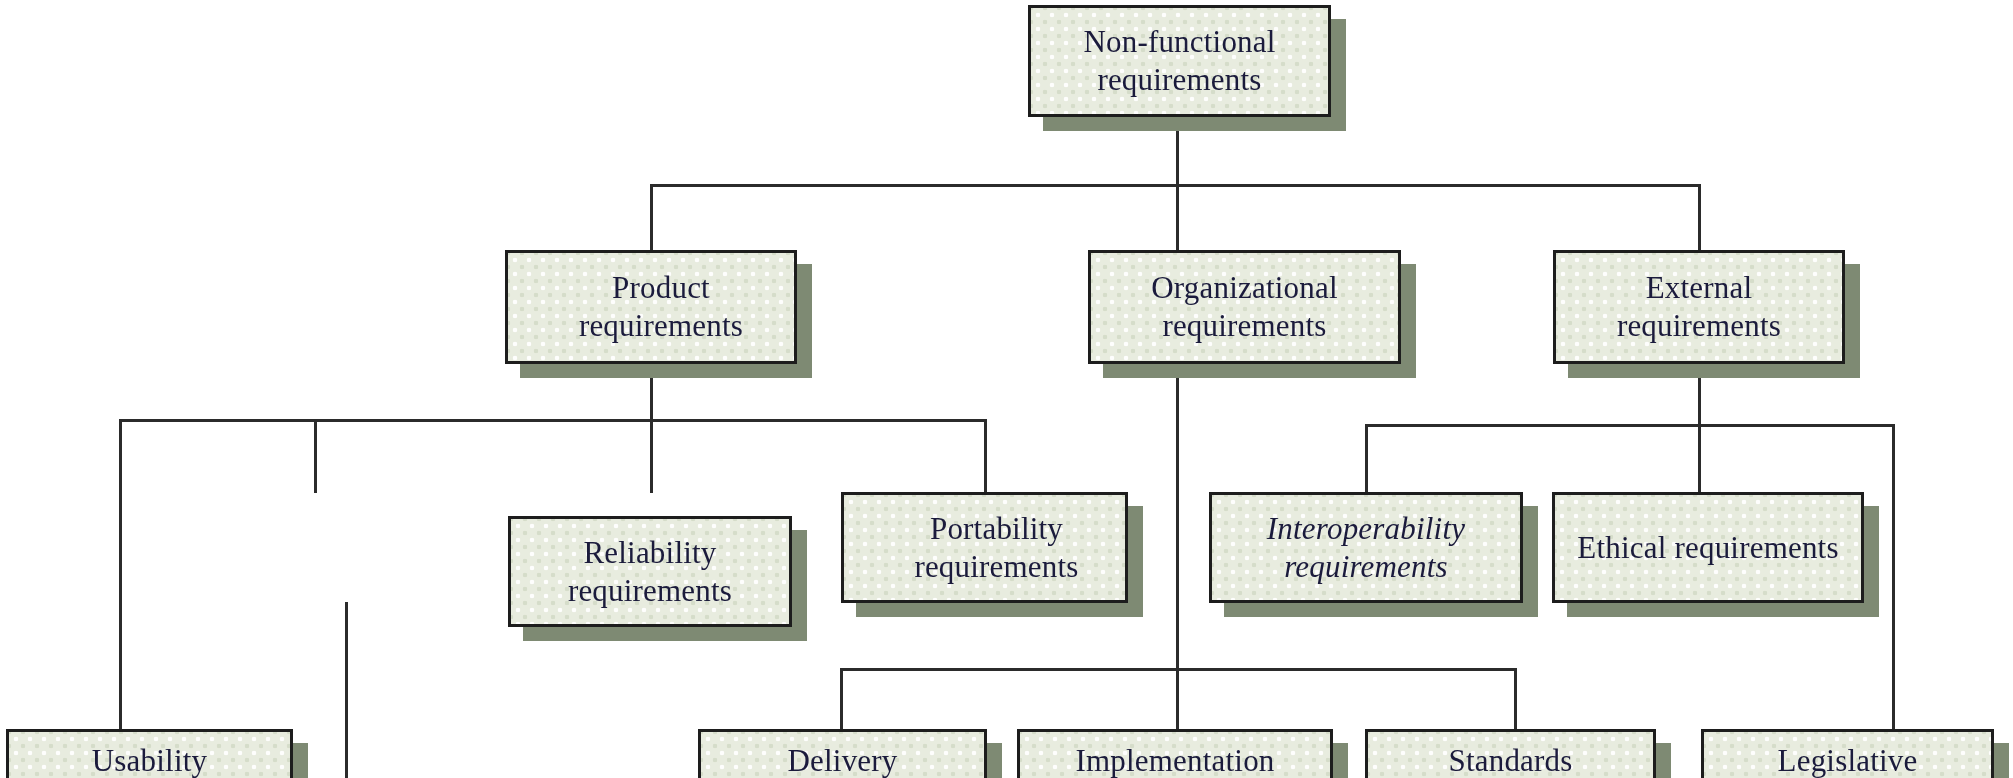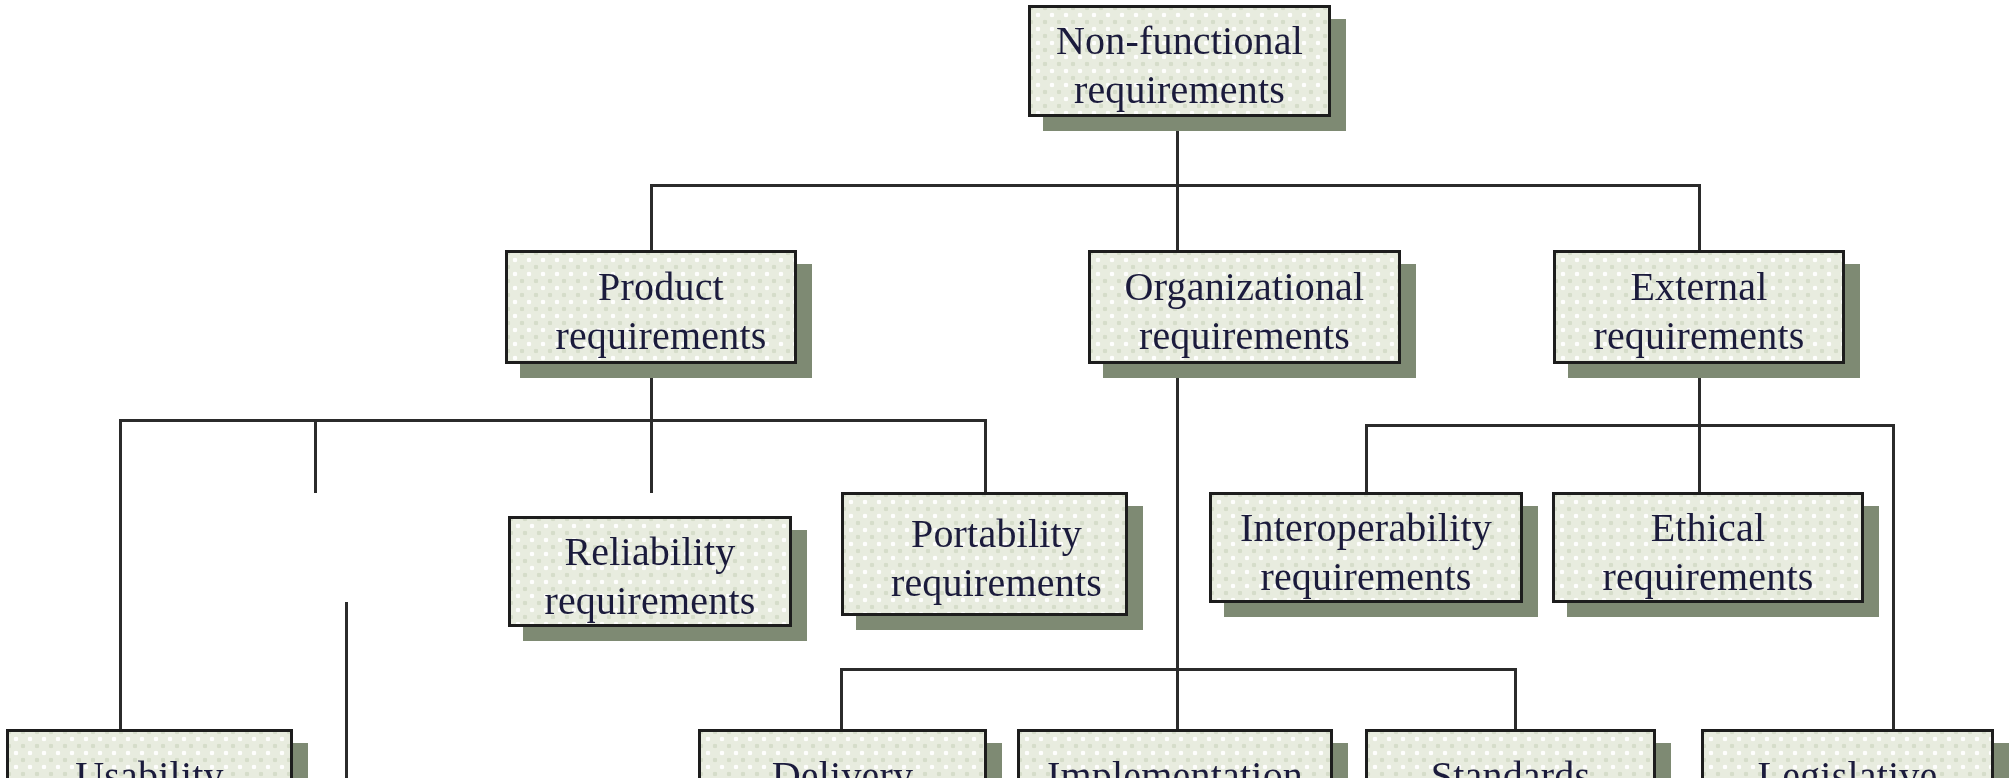--- a/index.html
+++ b/index.html
@@ -33,12 +33,11 @@
   }
   .node .lbl {
     display: block;
-    font-size: 40px;
+    font-size: 31px;
     line-height: 1.22;
     color: #1b1b3c;
     padding: 2px 6px;
     letter-spacing: 0.2px;
-    margin-top: 10px;
   }
   .node.cut { align-items: flex-start; }
   .node.cut .lbl { padding-top: 10px; }

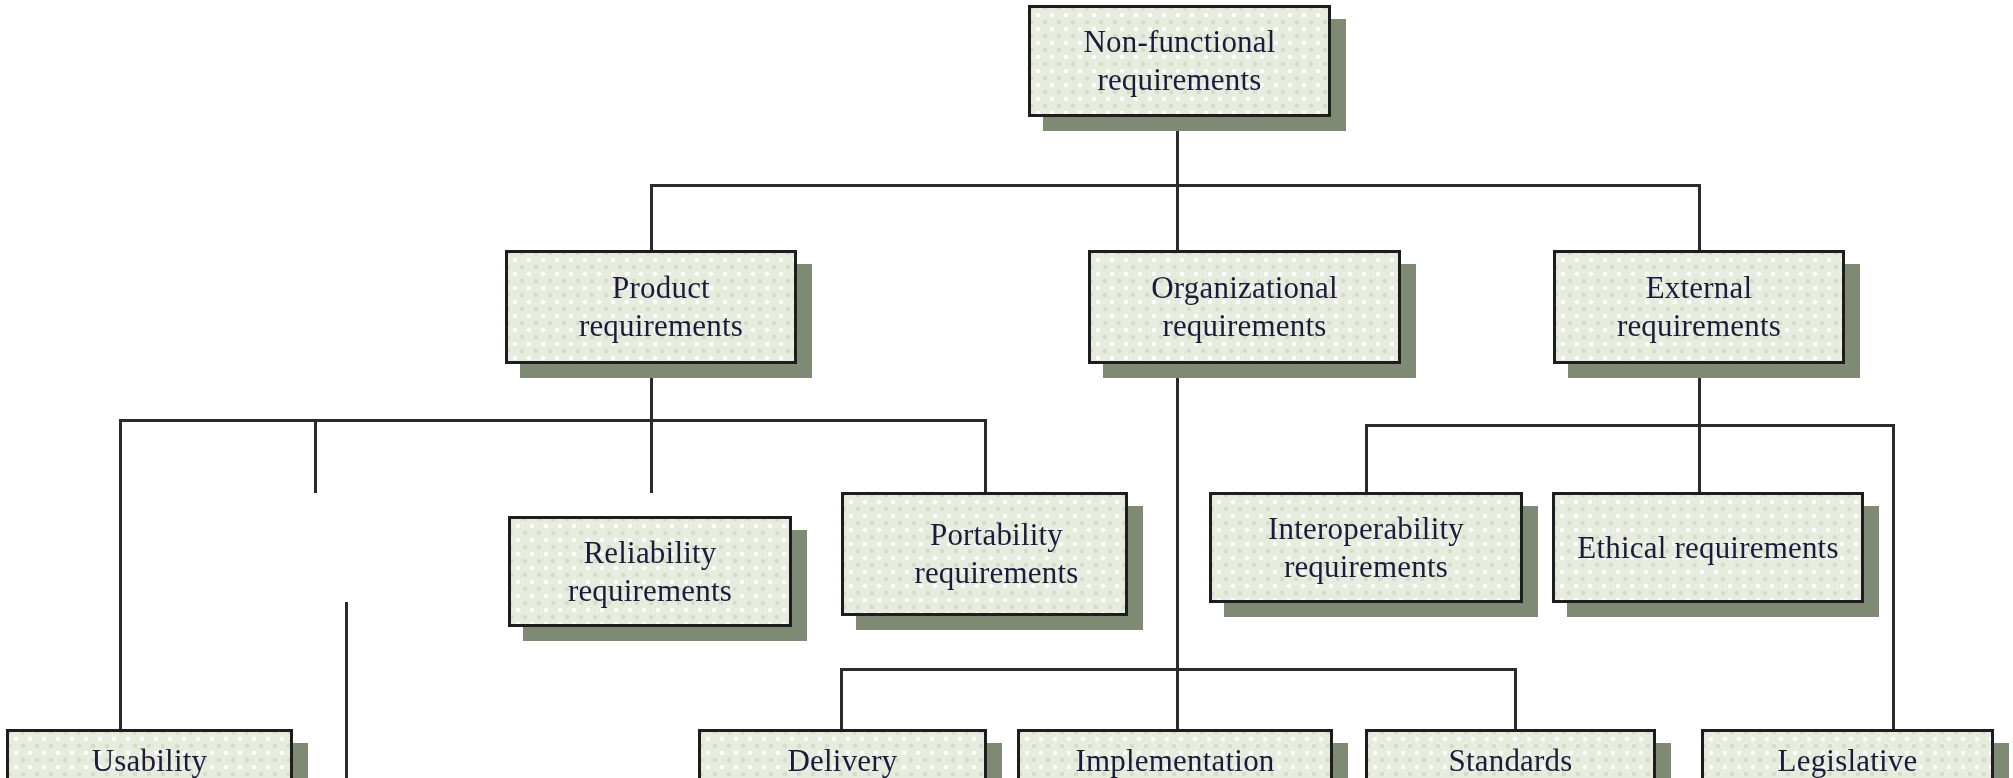--- a/index.html
+++ b/index.html
@@ -93,7 +93,7 @@
   <div class="node" style="left:508px; top:516px; width:284px; height:111px;">
     <span class="lbl">Reliability requirements</span>
   </div>
-  <div class="node" style="left:841px; top:492px; width:287px; height:124px;padding-left:24px;">
+  <div class="node" style="left:841px; top:492px; width:287px; height:111px;padding-left:24px;">
     <span class="lbl">Portability requirements</span>
   </div>
   <div class="node" style="left:1209px; top:492px; width:314px; height:111px;">

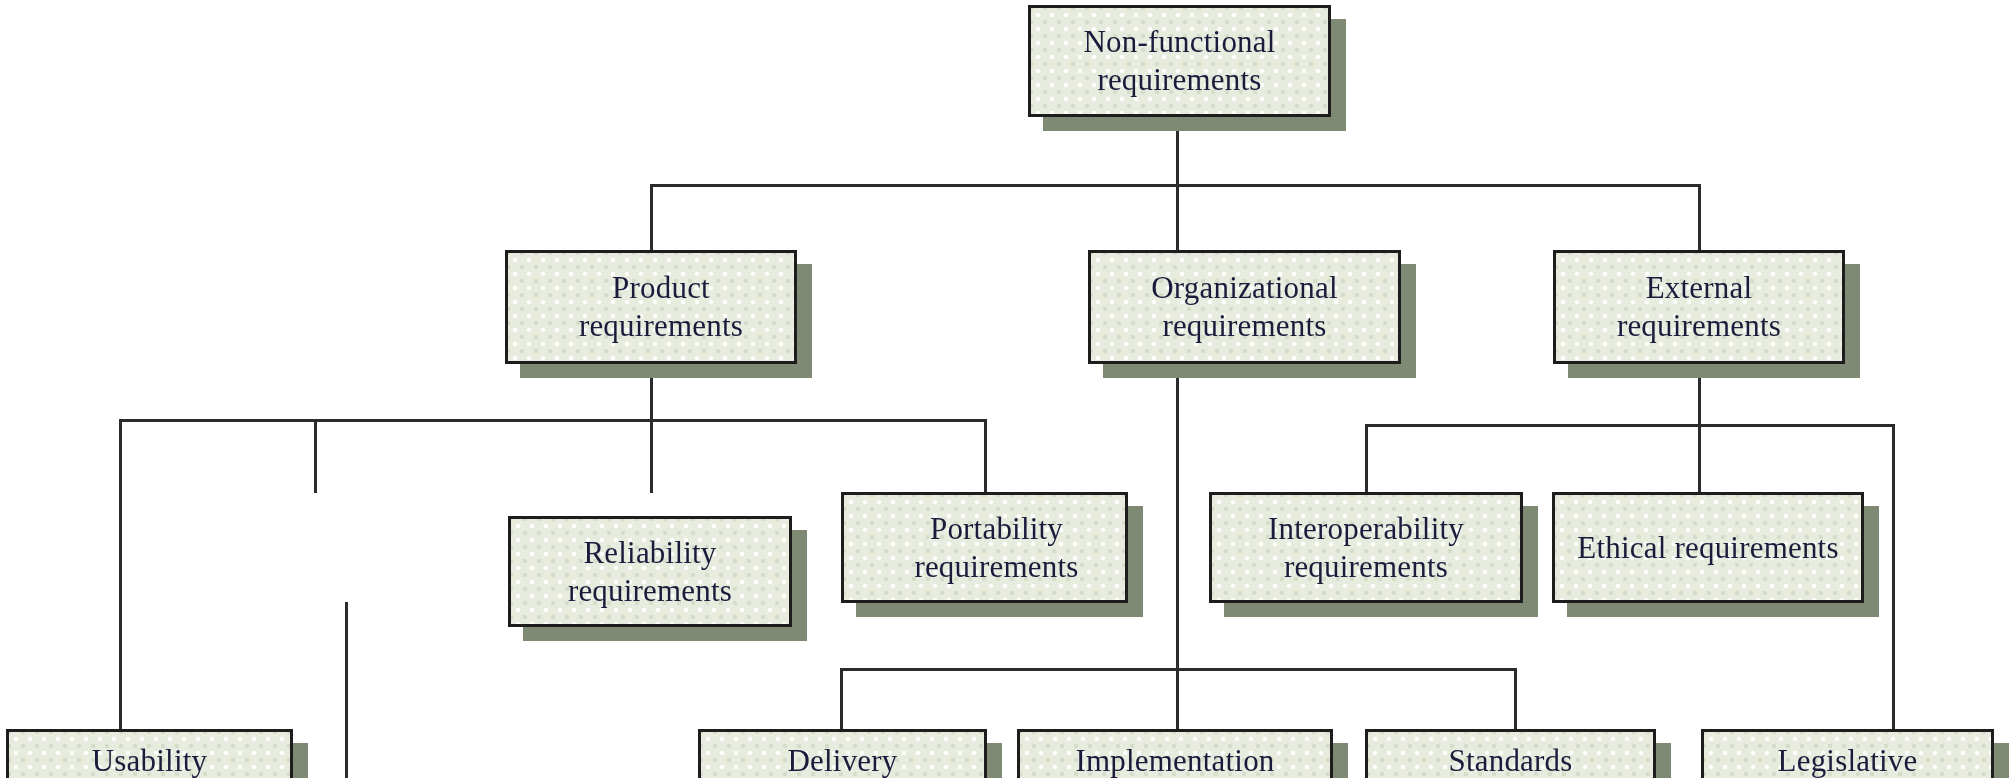--- a/index.html
+++ b/index.html
@@ -96,7 +96,7 @@
   <div class="node" style="left:841px; top:492px; width:287px; height:111px;padding-left:24px;">
     <span class="lbl">Portability requirements</span>
   </div>
-  <div class="node" style="left:1209px; top:492px; width:314px; height:111px;">
+  <div class="node" style="left:1209px; top:492px; width:314px; height:111px;font-style:italic;">
     <span class="lbl">Interoperability requirements</span>
   </div>
   <div class="node" style="left:1552px; top:492px; width:312px; height:111px;">

